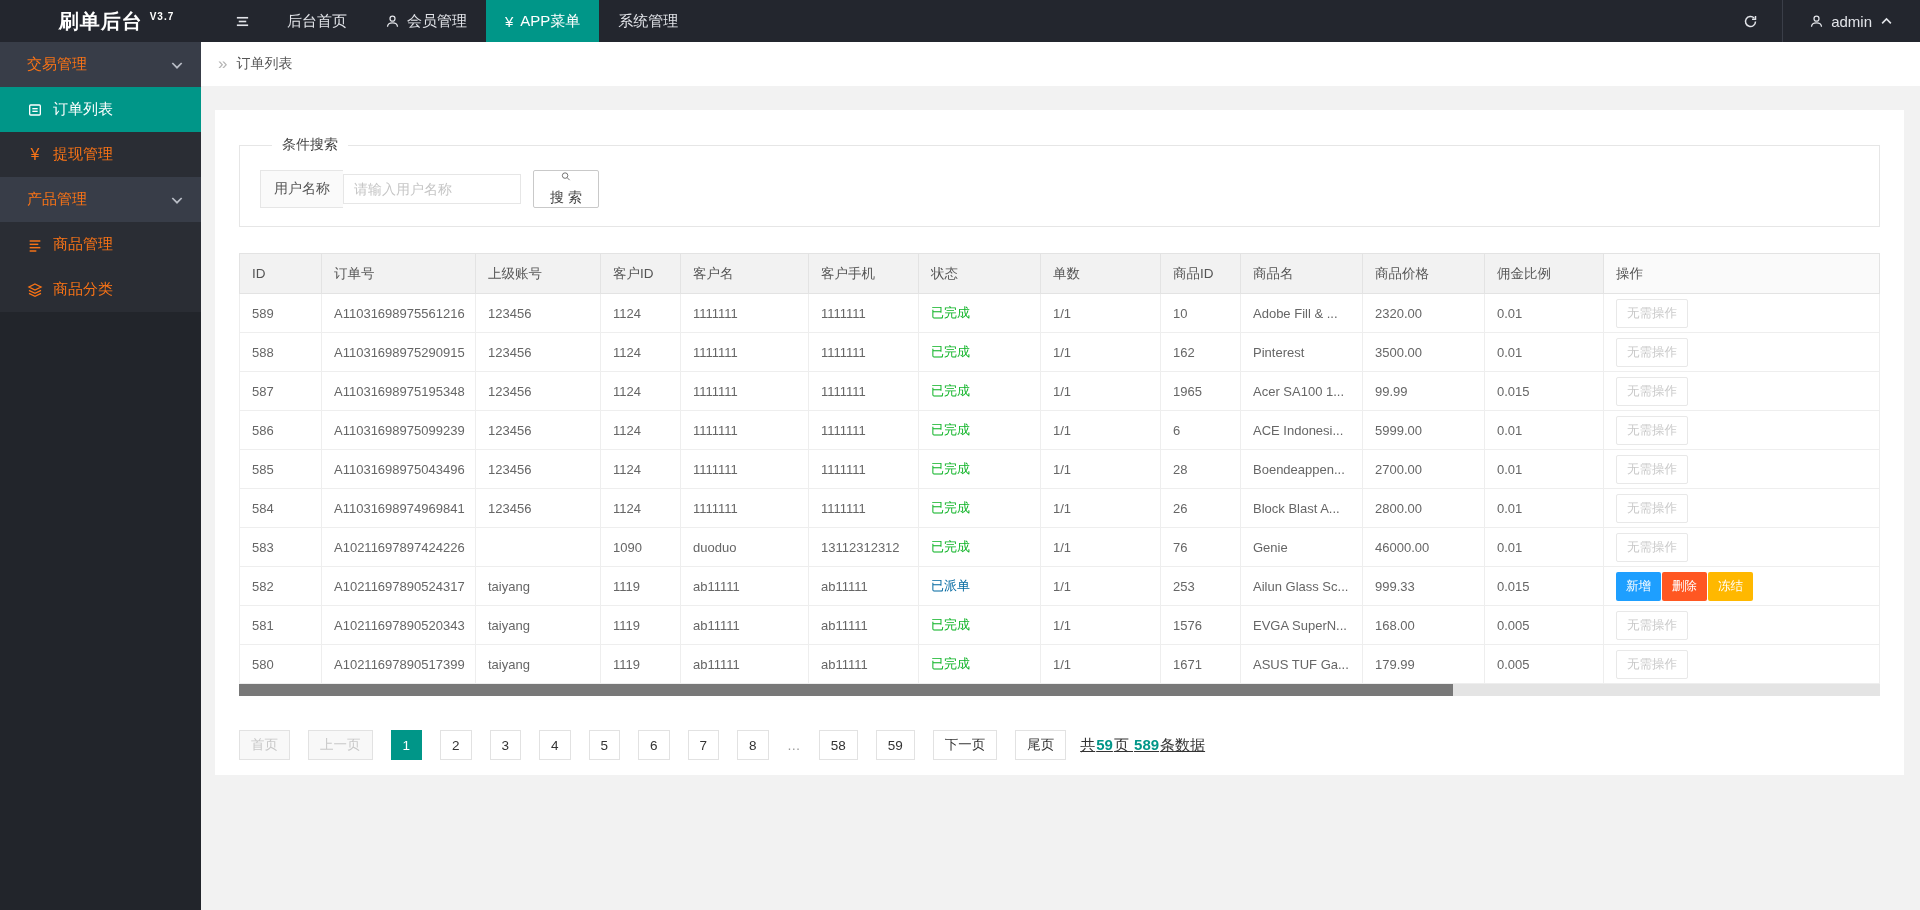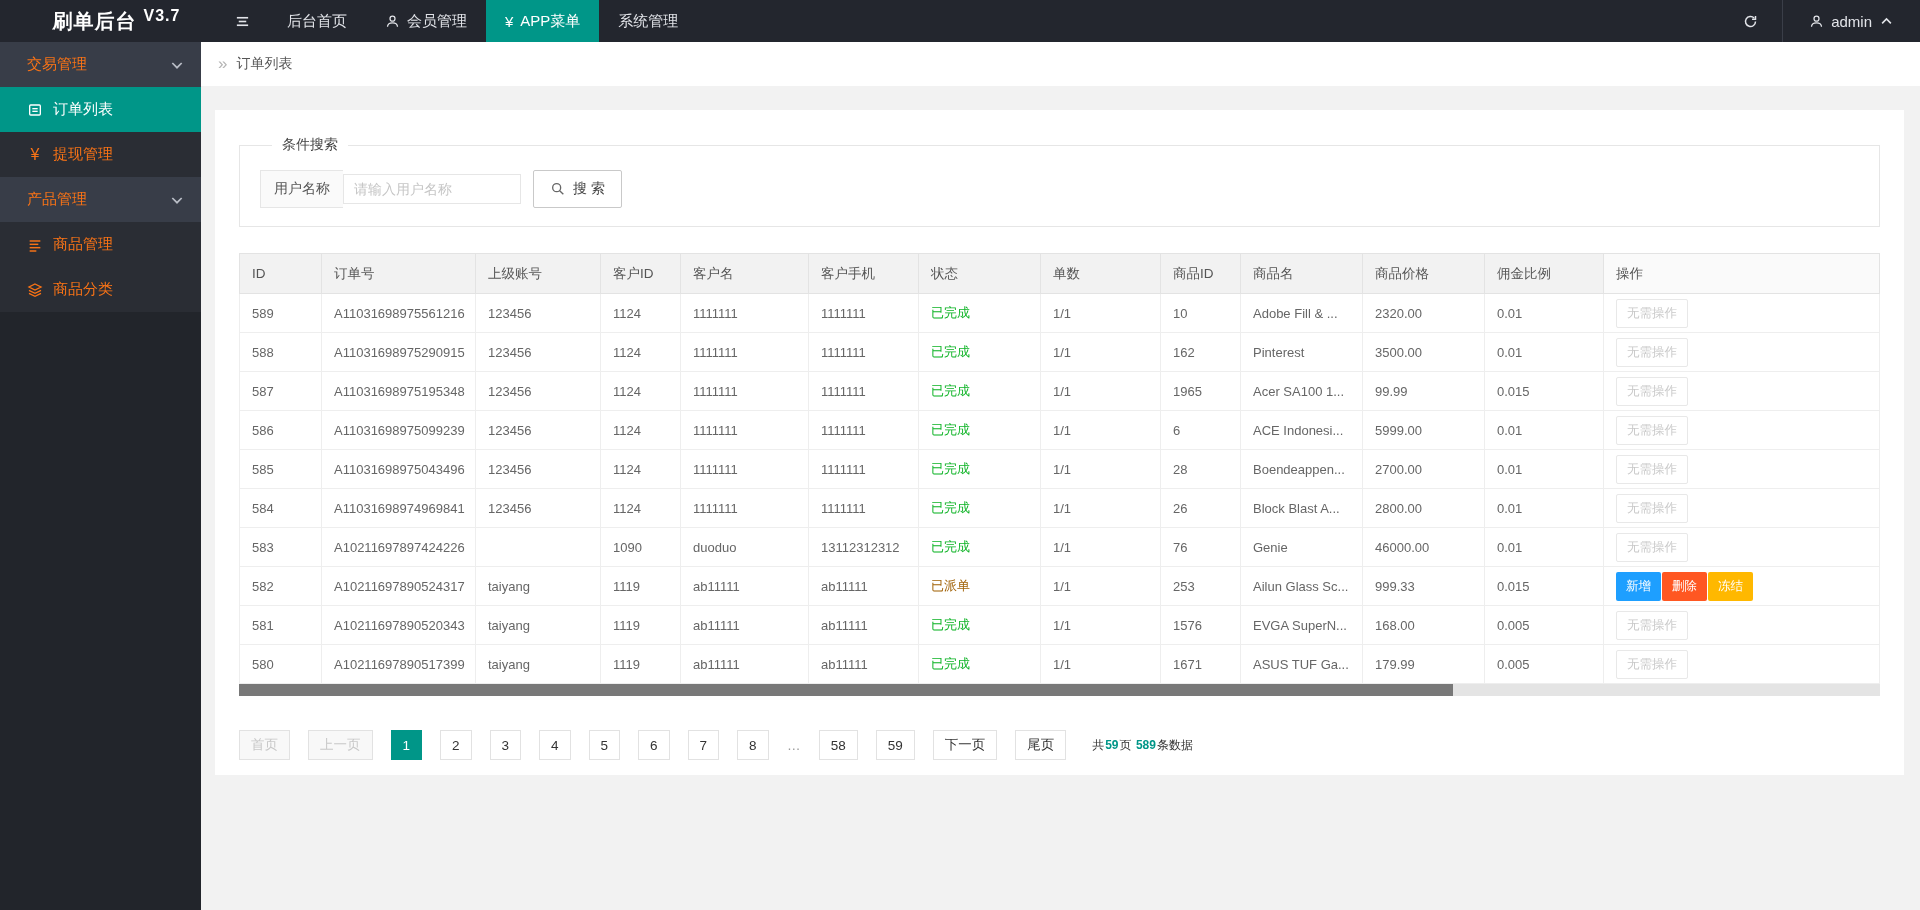--- a/index.html
+++ b/index.html
@@ -9,7 +9,7 @@
   
   .navbar { position:fixed; top:0; left:0; width:1920px; height:42px; background:#23262e; display:flex; align-items:stretch; z-index:50;padding-left:16px; }
   .logo { width:201px; display:flex; align-items:center; justify-content:center; color:#fff; font-size:20px; font-weight:bold; letter-spacing:1px; }
-  .logo sup { font-size:16px; font-weight:bold; margin-left:7px; transform:translateY(-5px); }
+  .logo sup { font-size:10px; font-weight:bold; margin-left:7px; transform:translateY(-5px); }
   .nav-left { display:flex; align-items:stretch; }
   .nav-right { margin-left:auto; display:flex; align-items:stretch; }
   .nav-item { display:flex; align-items:center; gap:7px; padding:0 19px; color:#e2e4e9; font-size:15px; cursor:pointer; }

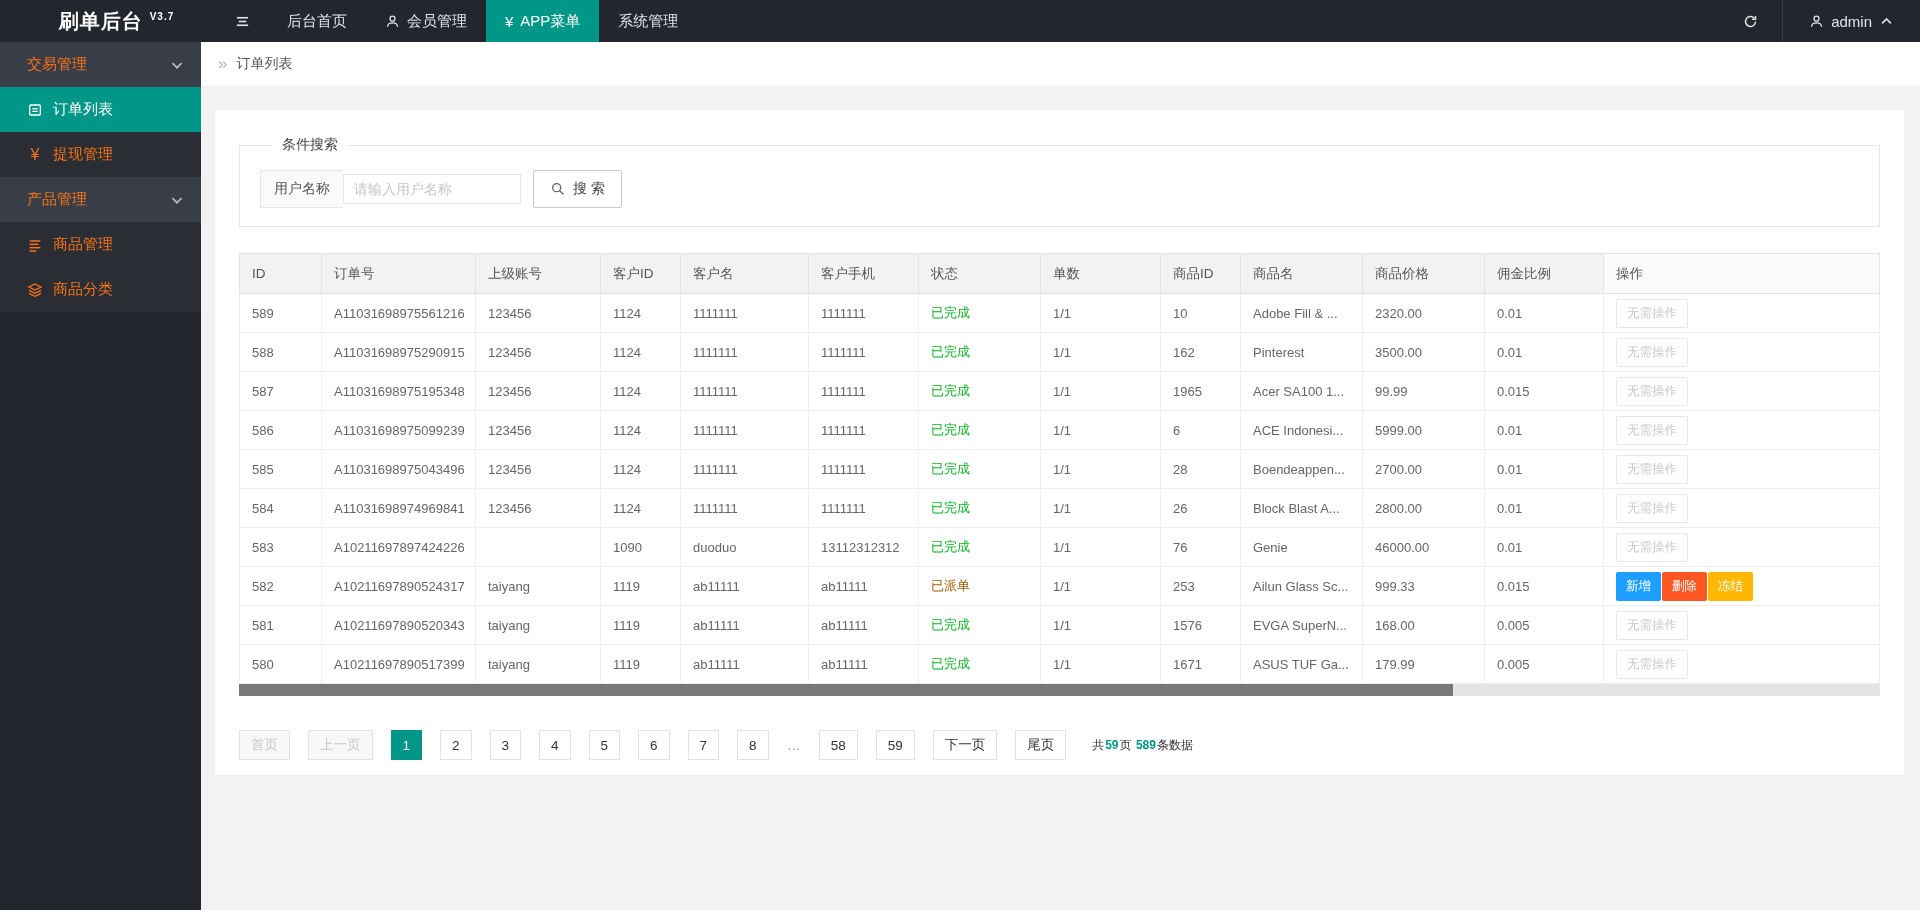--- a/index.html
+++ b/index.html
@@ -45,7 +45,7 @@
   .addon { height:38px; border:1px solid #e6e6e6; border-right:none; background:#fafafa; display:flex; align-items:center; padding:0 13px; font-size:14px; color:#555; }
   .search-input { width:178px; height:30px; border:1px solid #e6e6e6; padding:0 10px; font-size:14px; color:#737373; outline:none; }
   .search-input::placeholder { color:#c6c6c6; }
-  .search-btn { margin-left:12px; height:38px; padding:0 16px; background:#fff; border:1px solid #c9c9c9; border-radius:2px; display:flex; align-items:center; gap:7px; font-size:14px; color:#444; cursor:pointer; font-family:inherit; }
+  .search-btn { margin-left:12px; height:38px; padding:0 16px; background:#fff; border:1px solid #c9c9c9; border-radius:2px; display:flex; align-items:center; gap:7px; font-size:14px; color:#444; cursor:pointer; font-family:inherit;flex-direction:column; }
   .search-btn svg { width:16px; height:16px; display:block; color:#666; }
 
   

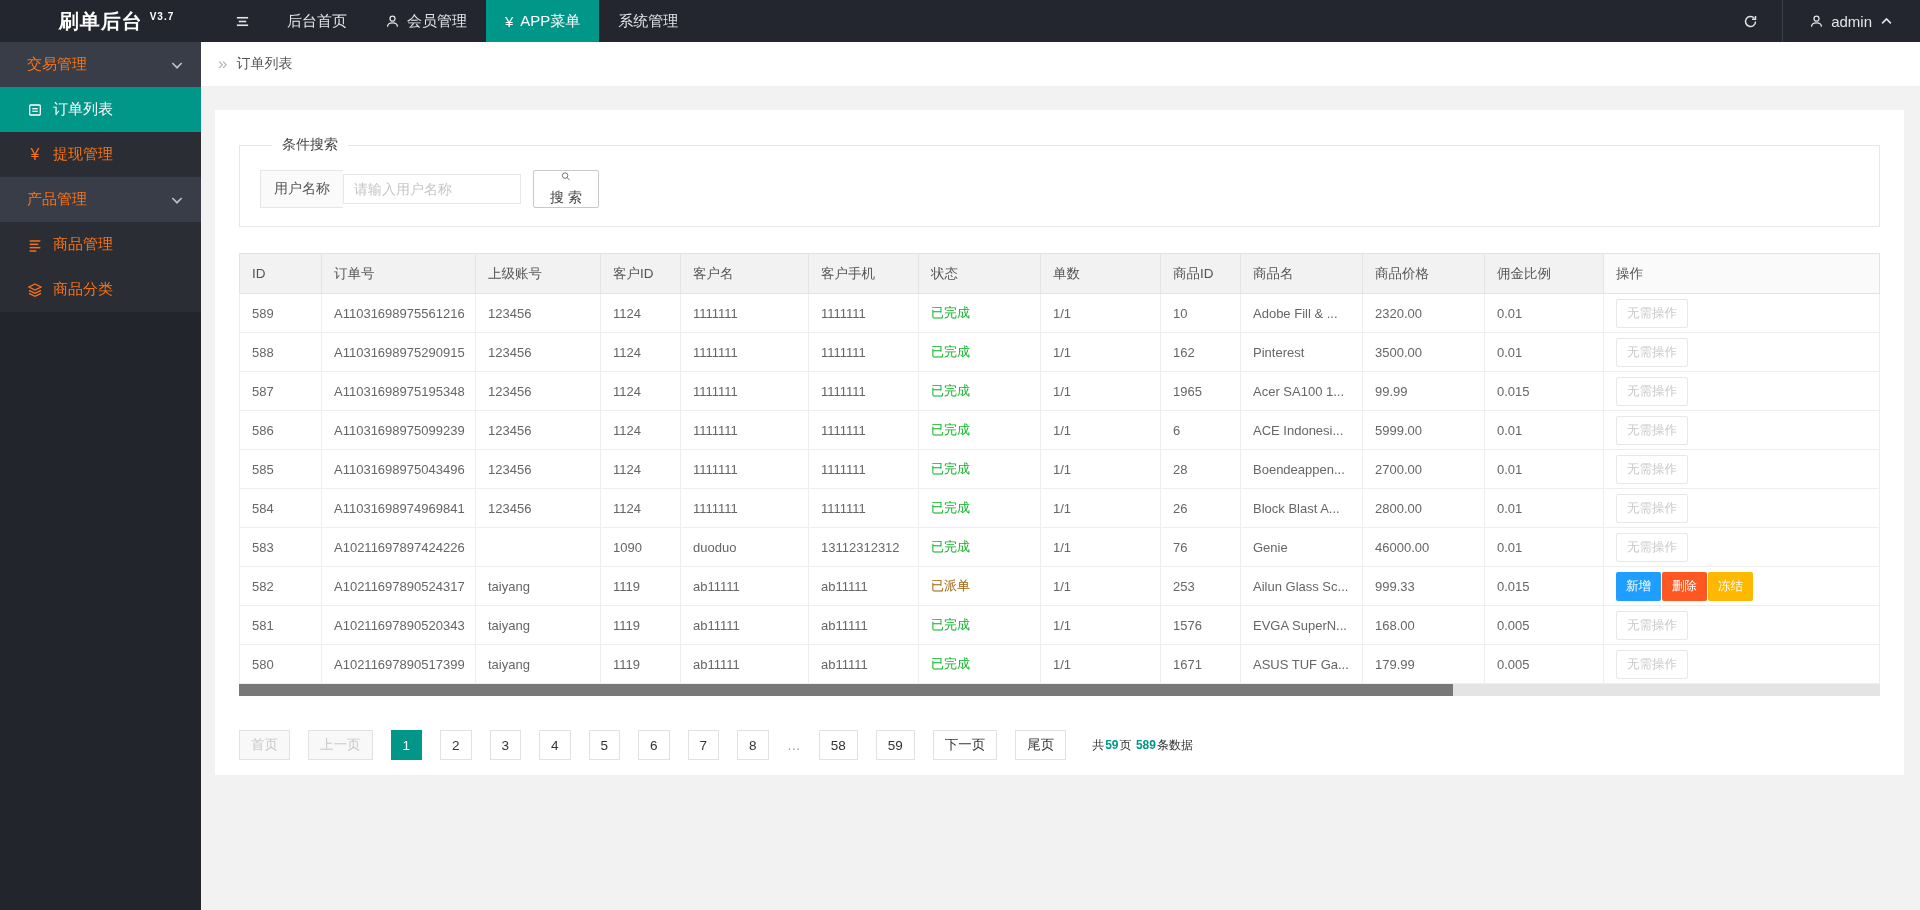--- a/index.html
+++ b/index.html
@@ -361,7 +361,7 @@
             <td>1119</td>
             <td>ab11111</td>
             <td>ab11111</td>
-            <td><span class="status-badge" style="color: #a16207;">已派单</span></td>
+            <td><span class="status-badge" style="color: #0369a1;">已派单</span></td>
             <td>1/1</td>
             <td>253</td>
             <td>Ailun Glass Sc...</td>

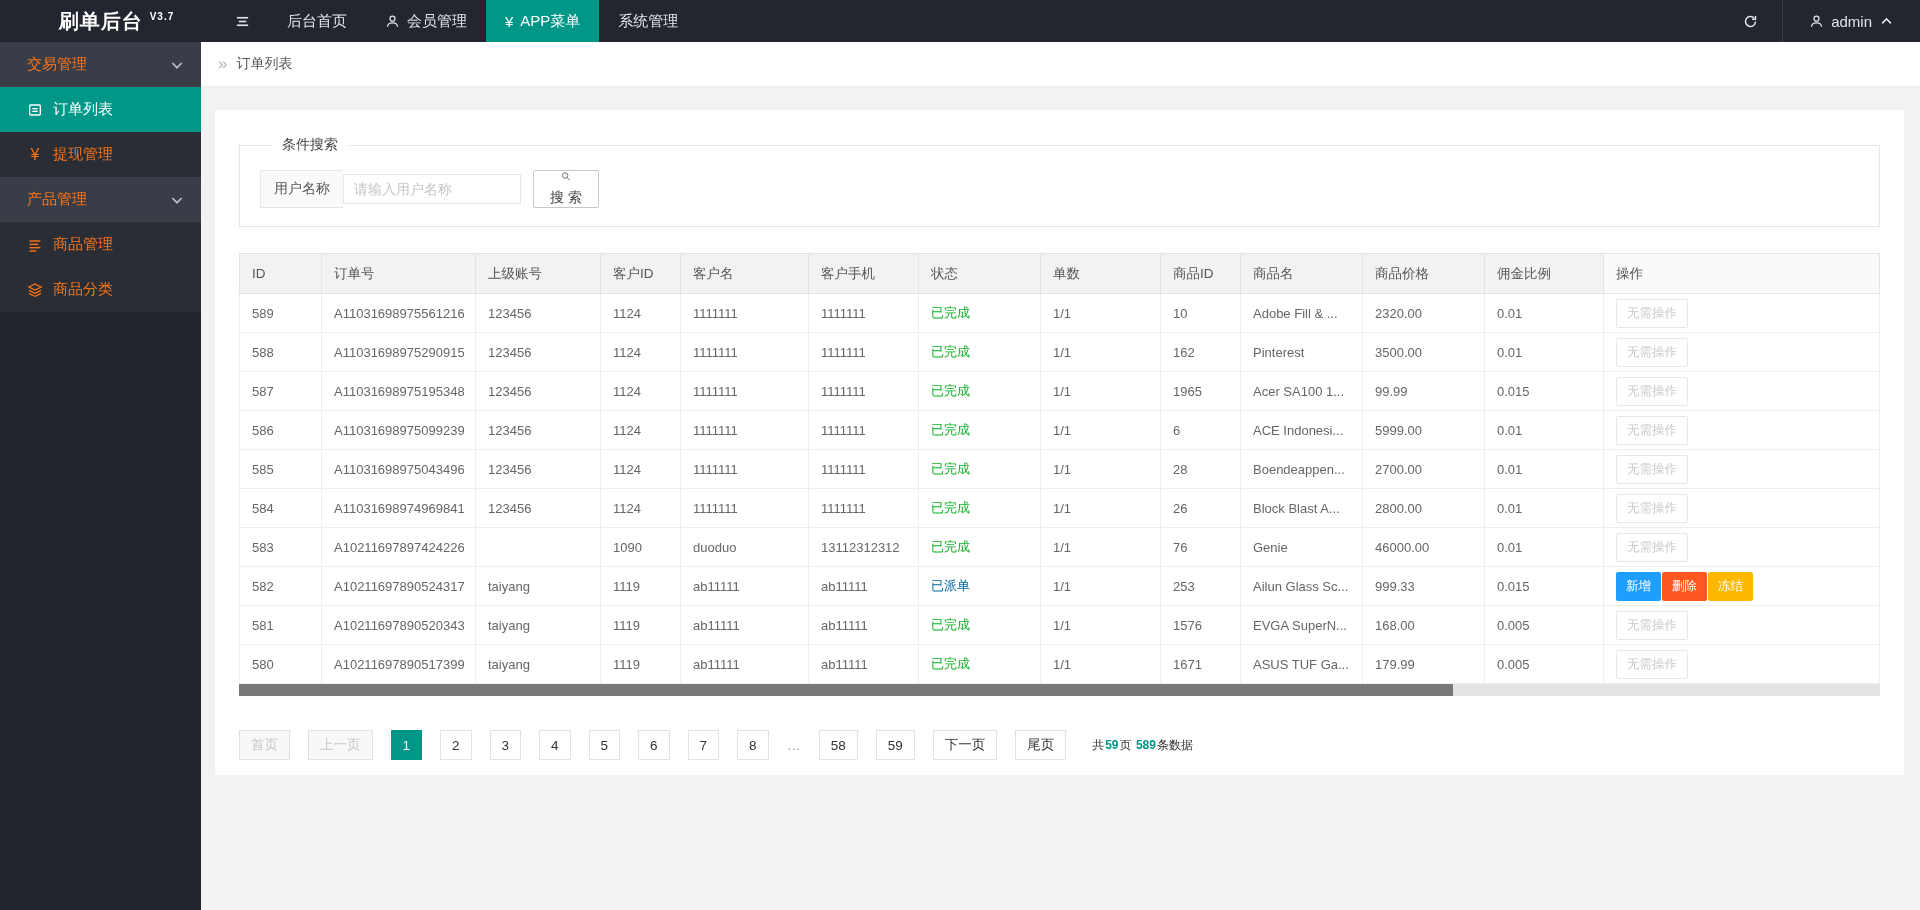--- a/index.html
+++ b/index.html
@@ -68,7 +68,7 @@
   .page-btn.disabled { background:#f8f8f8; color:#c8c8c8; cursor:default; }
   .page-btn.active { background:#009688; border-color:#009688; color:#fff; }
   .page-ellipsis { border:none; background:none; color:#999; min-width:14px; padding:0; cursor:default; }
-  .page-info { font-size:12px; color:#333; margin-left:16px; }
+  .page-info { font-size:15px; color:#333; margin-left:4px;text-decoration:underline; }
   .page-info em { font-style:normal; font-weight:bold; color:#009688; padding:0 1px; }
 </style>
 </head>

